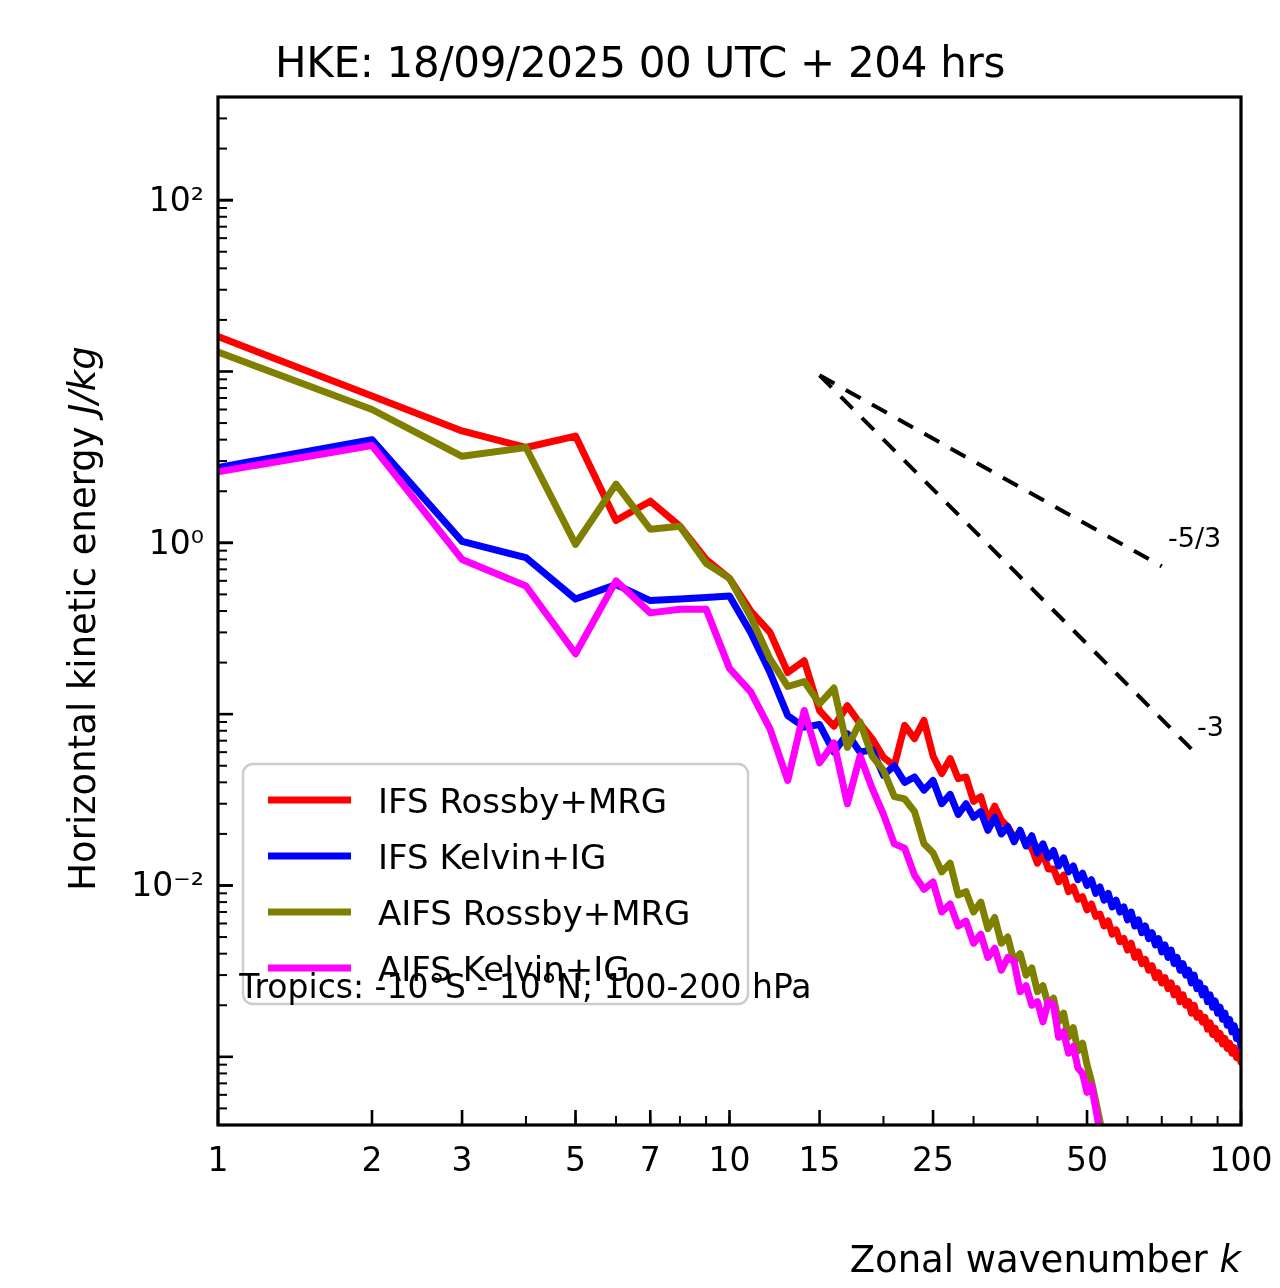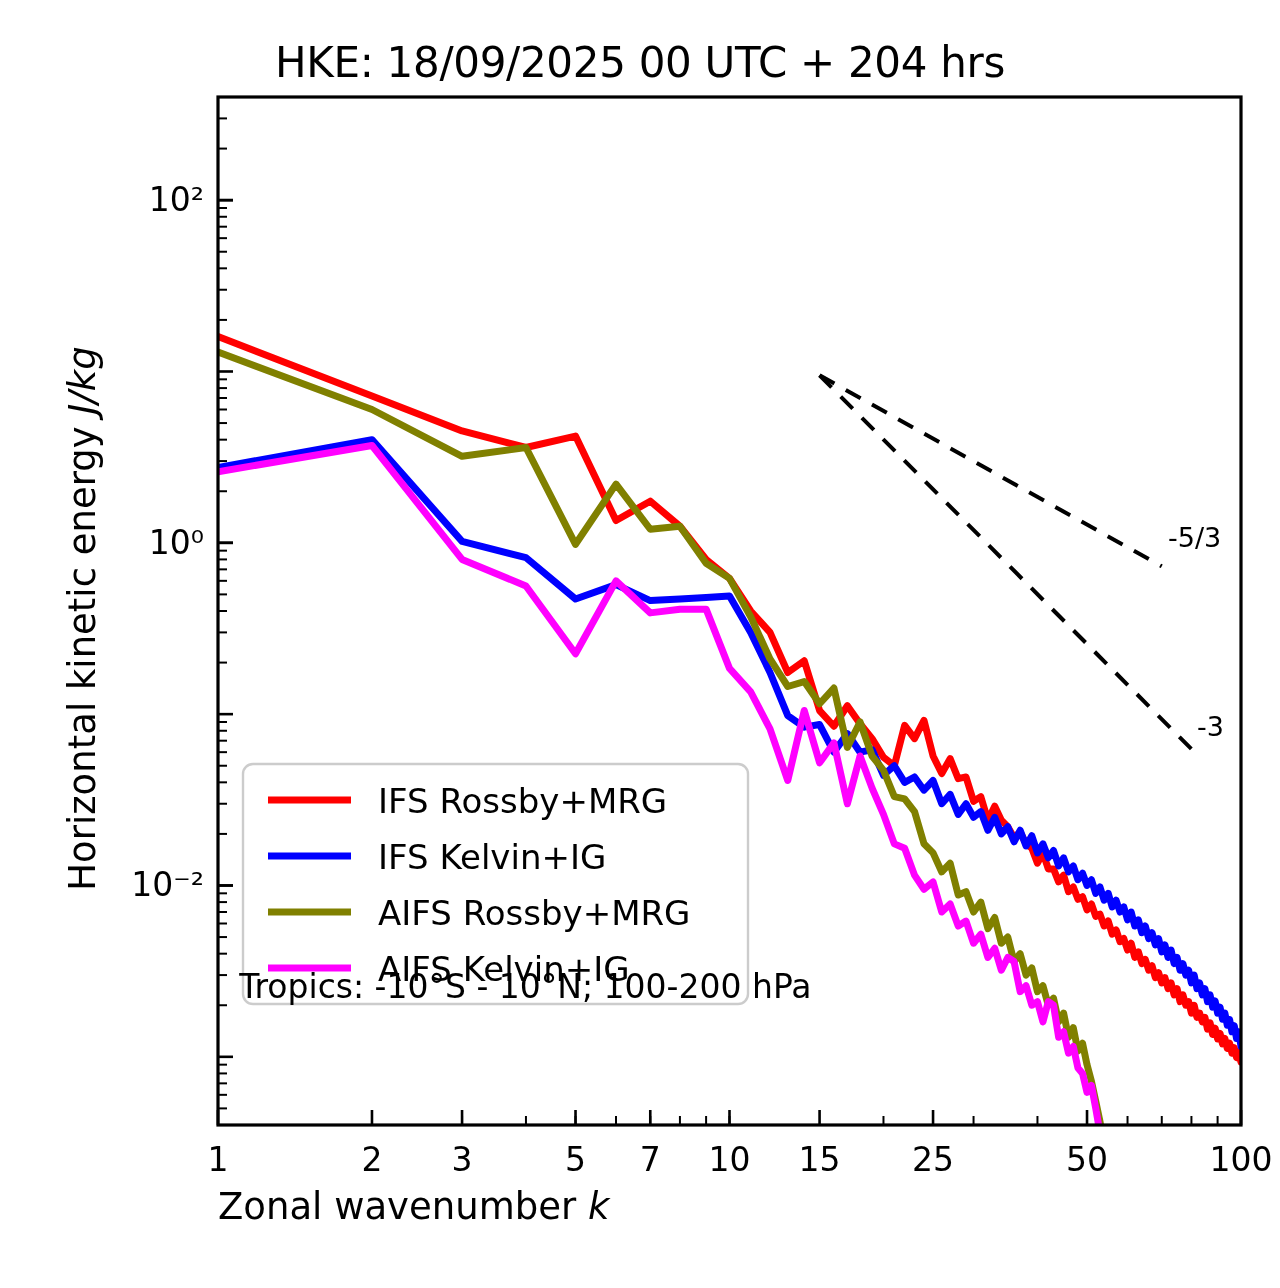--- a/index.html
+++ b/index.html
@@ -43,9 +43,9 @@
   #xlabel {
     position: absolute;
     left: 218px;
-    top: 1185px;
+    top: 1238px;
     width: 1023px;
-    text-align: left;
+    text-align: right;
     font-size: 37px;
     color: #000000;
   }

